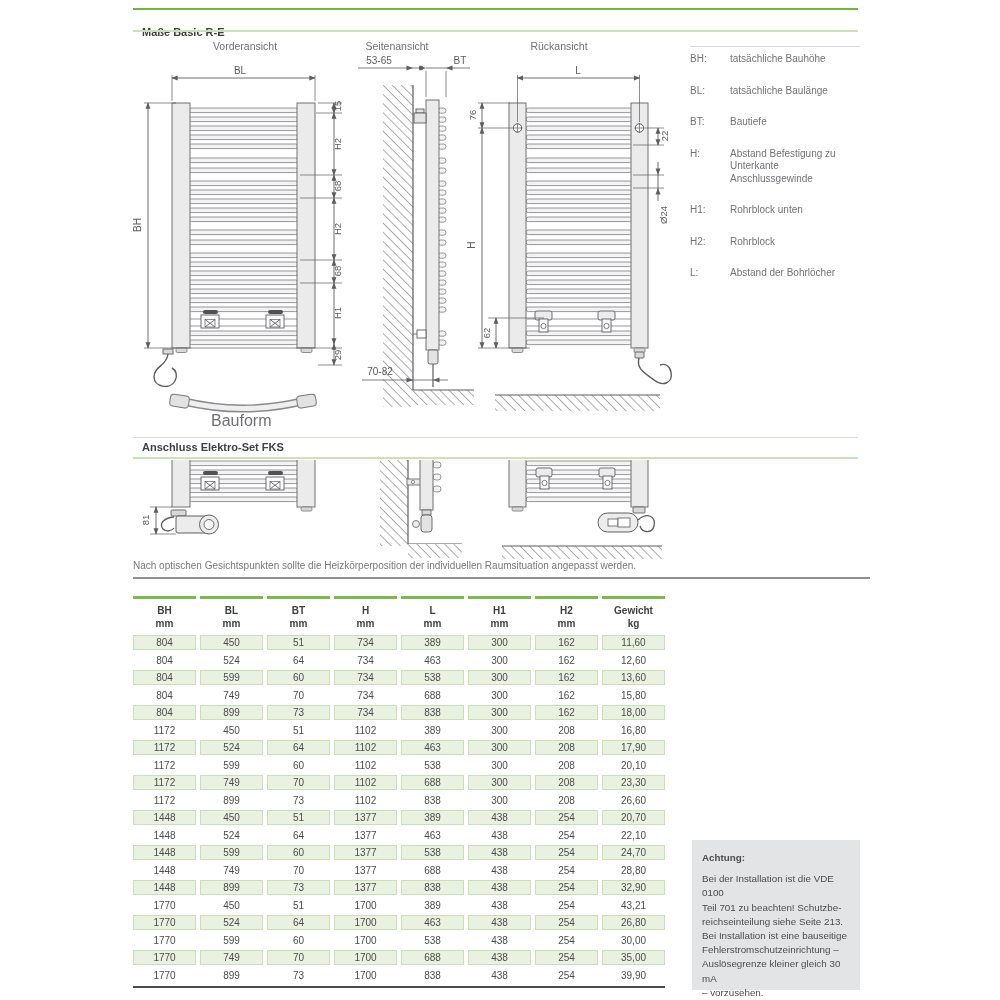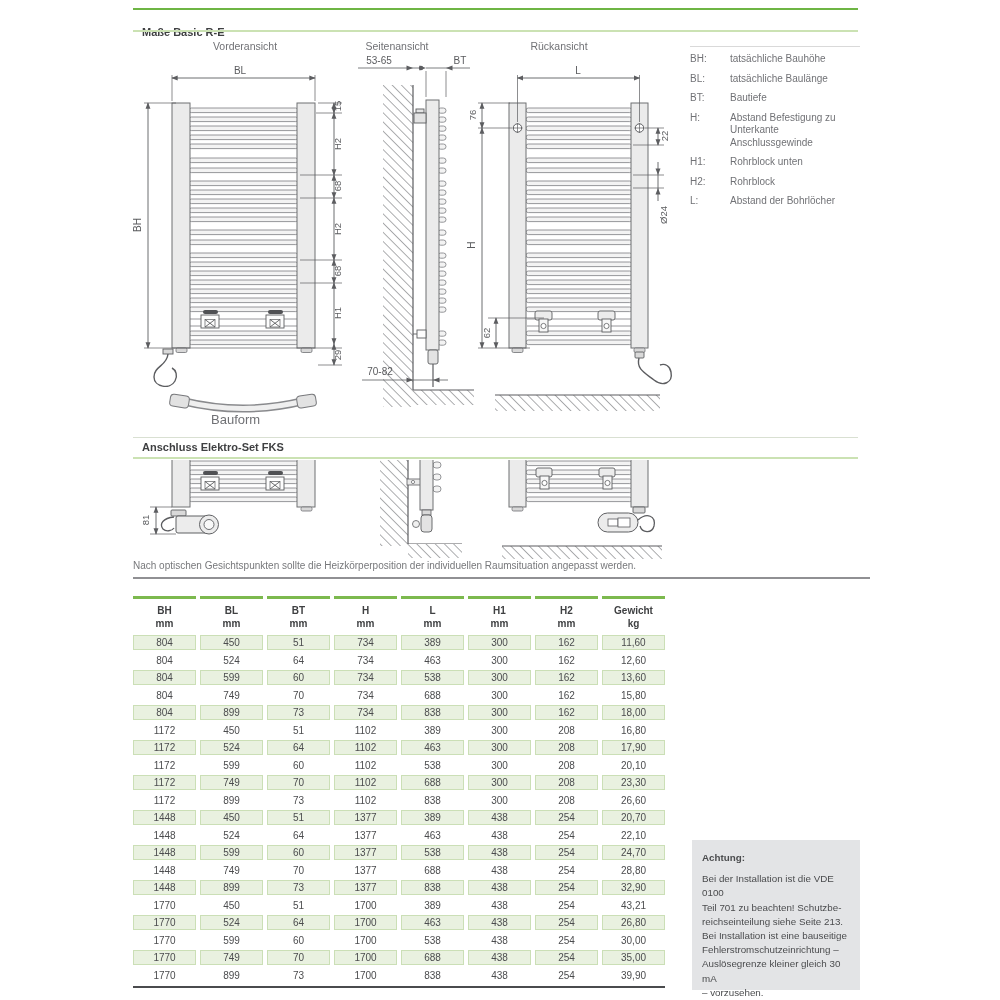--- a/index.html
+++ b/index.html
@@ -12,7 +12,7 @@
   .small-label{position:absolute;font-size:13px;color:#707175;padding-left:38px;}
   
   #legend{position:absolute;left:690px;top:53px;width:172px;display:grid;
-          grid-template-columns:40px 132px;row-gap:7px;font-size:10px;color:#717276;line-height:12.5px;}
+          grid-template-columns:40px 132px;row-gap:19px;font-size:10px;color:#717276;line-height:12.5px;}
   
   #note{position:absolute;left:133px;top:560px;font-size:10px;color:#77787b;}
   

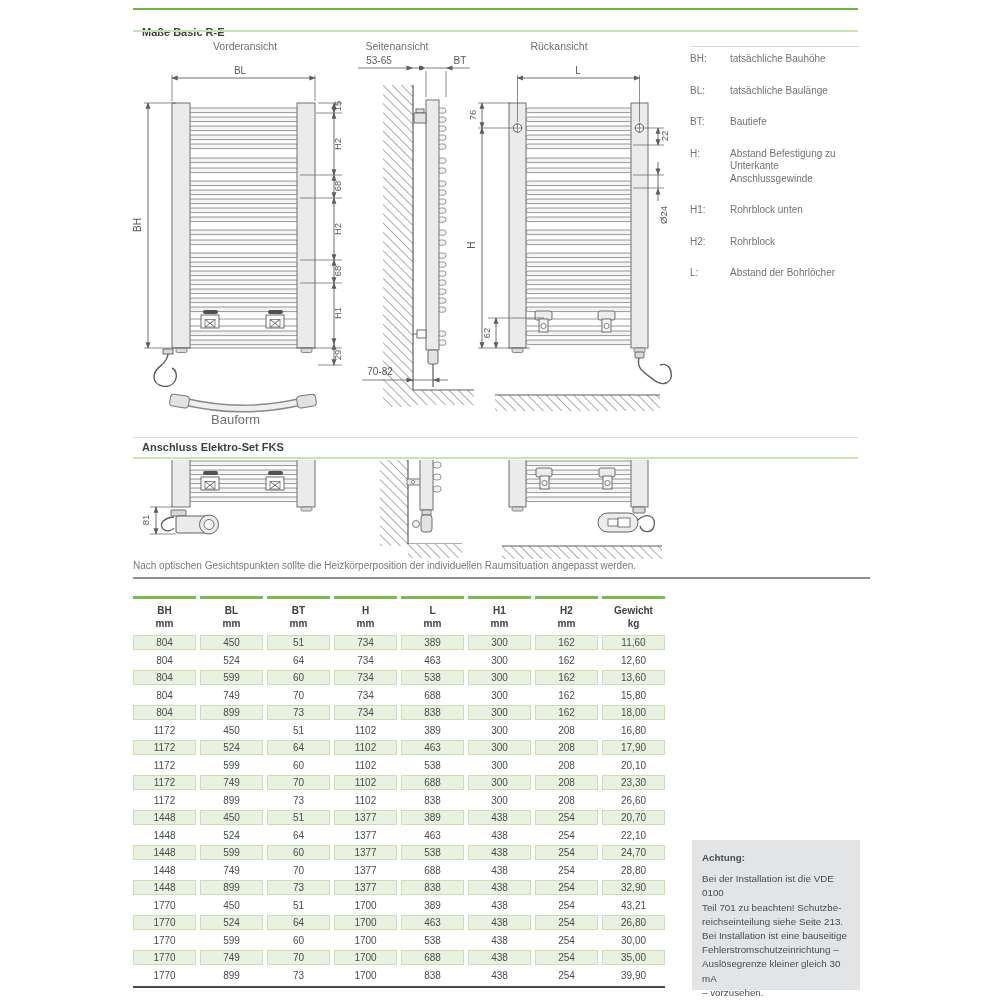--- a/index.html
+++ b/index.html
@@ -9,7 +9,7 @@
   .rule{position:absolute;height:2px;}
   .sec-title{position:absolute;font-size:11px;font-weight:bold;color:#3f4042;}
   .view-title{position:absolute;font-size:10.5px;color:#707175;text-align:center;width:130px;}
-  .small-label{position:absolute;font-size:13px;color:#707175;padding-left:38px;}
+  .small-label{position:absolute;font-size:16px;color:#707175;padding-left:38px;}
   
   #legend{position:absolute;left:690px;top:53px;width:172px;display:grid;
           grid-template-columns:40px 132px;row-gap:19px;font-size:10px;color:#717276;line-height:12.5px;}

